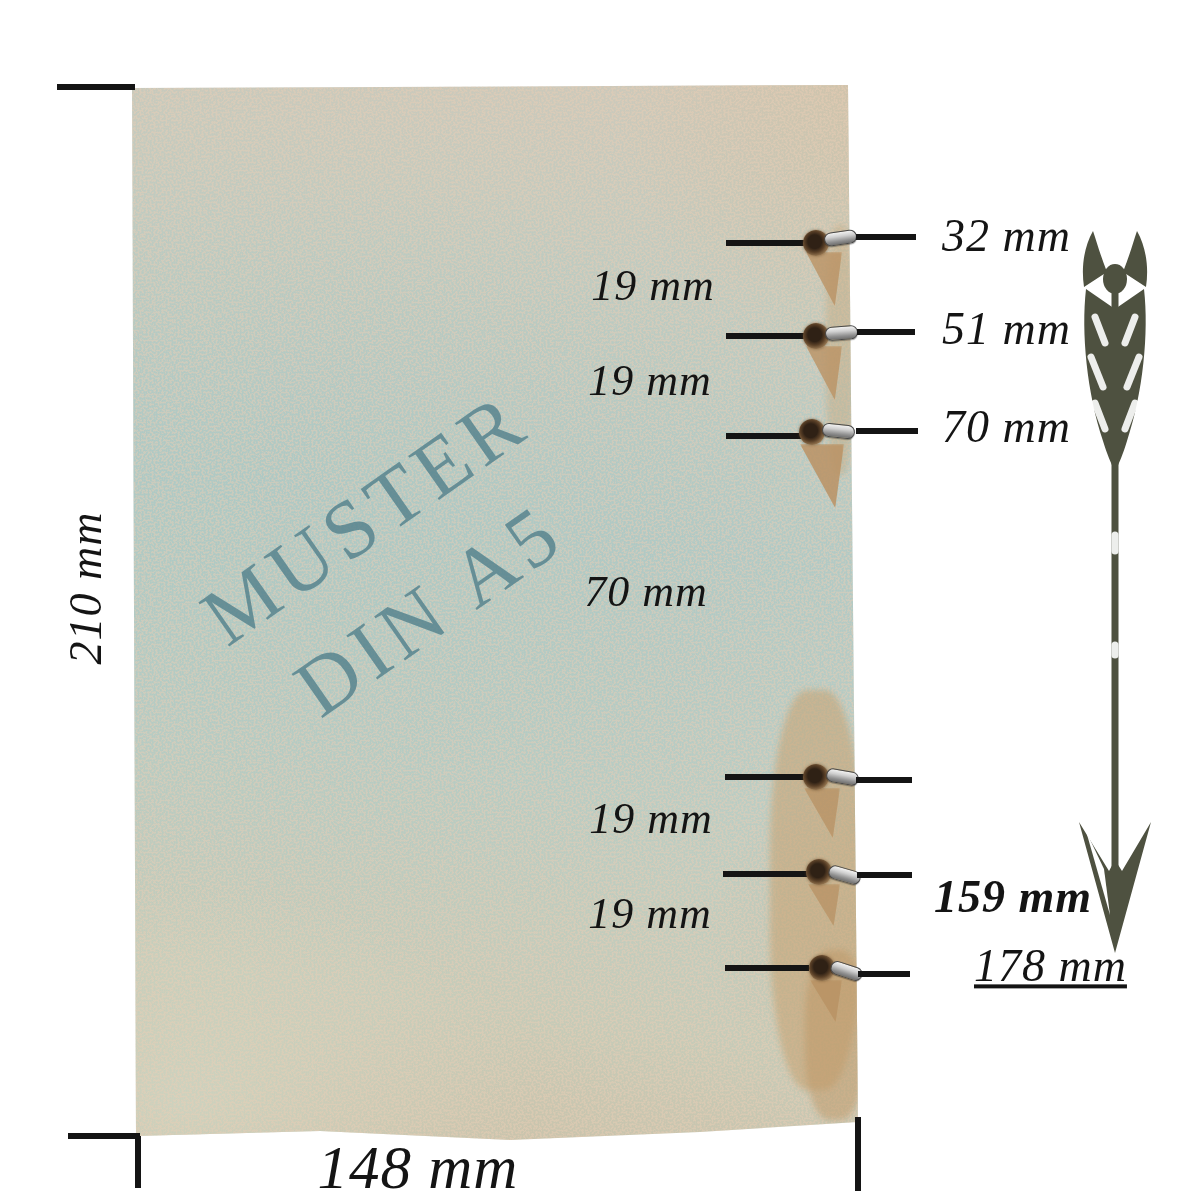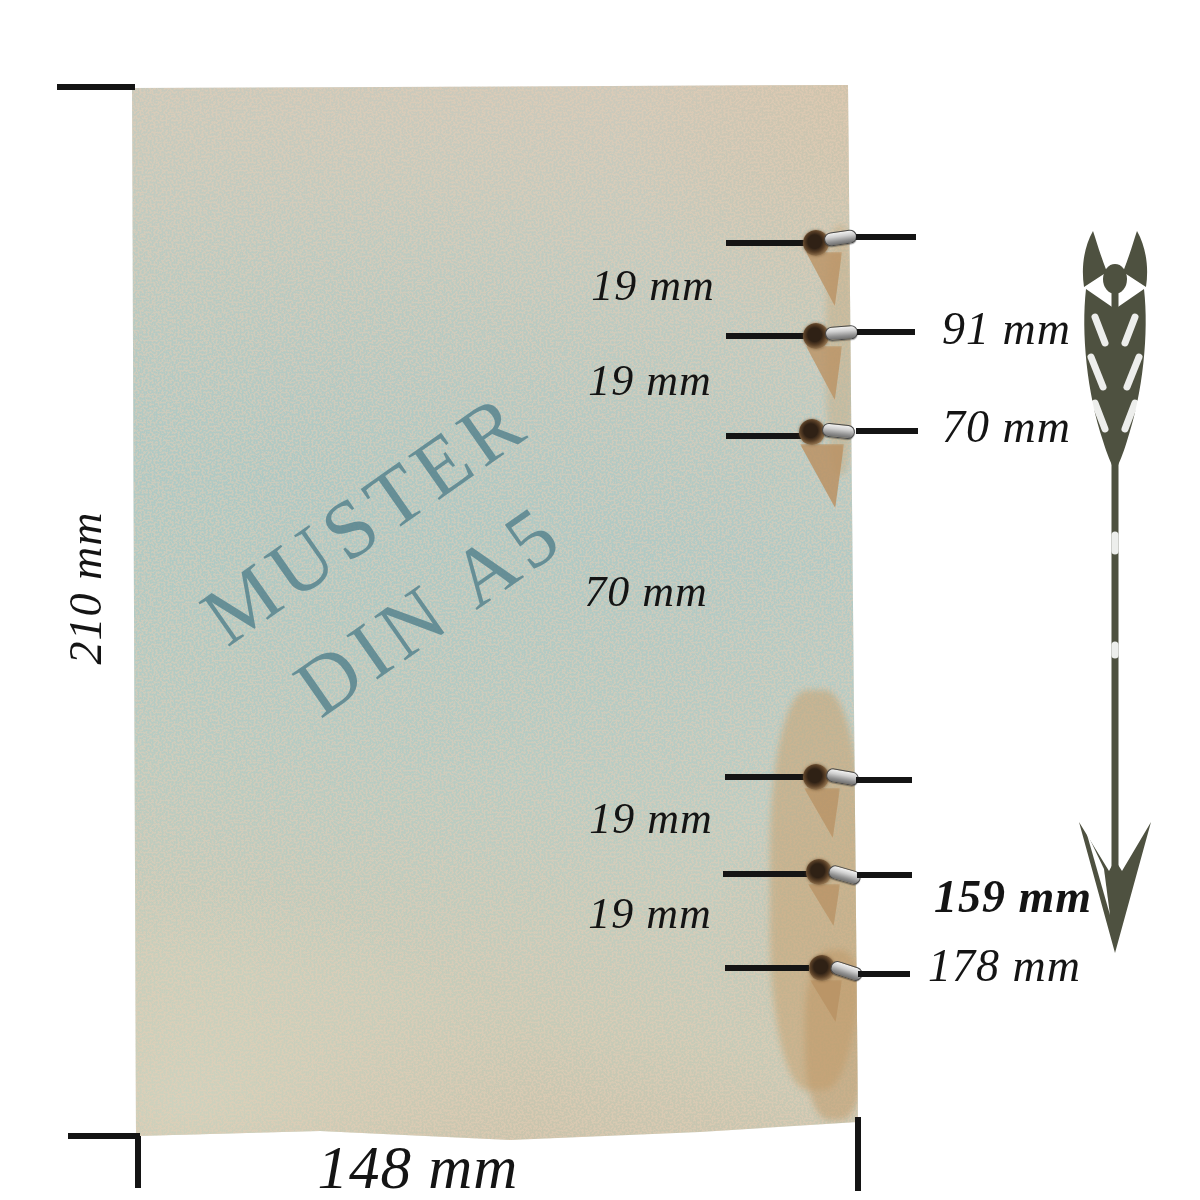--- a/index.html
+++ b/index.html
@@ -73,6 +73,7 @@
   <div class="hole" style="left:803px;top:230px;"></div>
   <div class="ring" style="left:824px;top:231px;transform:rotate(-8deg);"></div>
   <div class="dline" style="left:856px;top:234px;width:60px;"></div>
+  <div class="lbl lbl-r" style="left:942px;top:238px;">32 mm</div>
 
   <div class="lbl lbl-c" style="left:653px;top:287px;">19 mm</div>
 

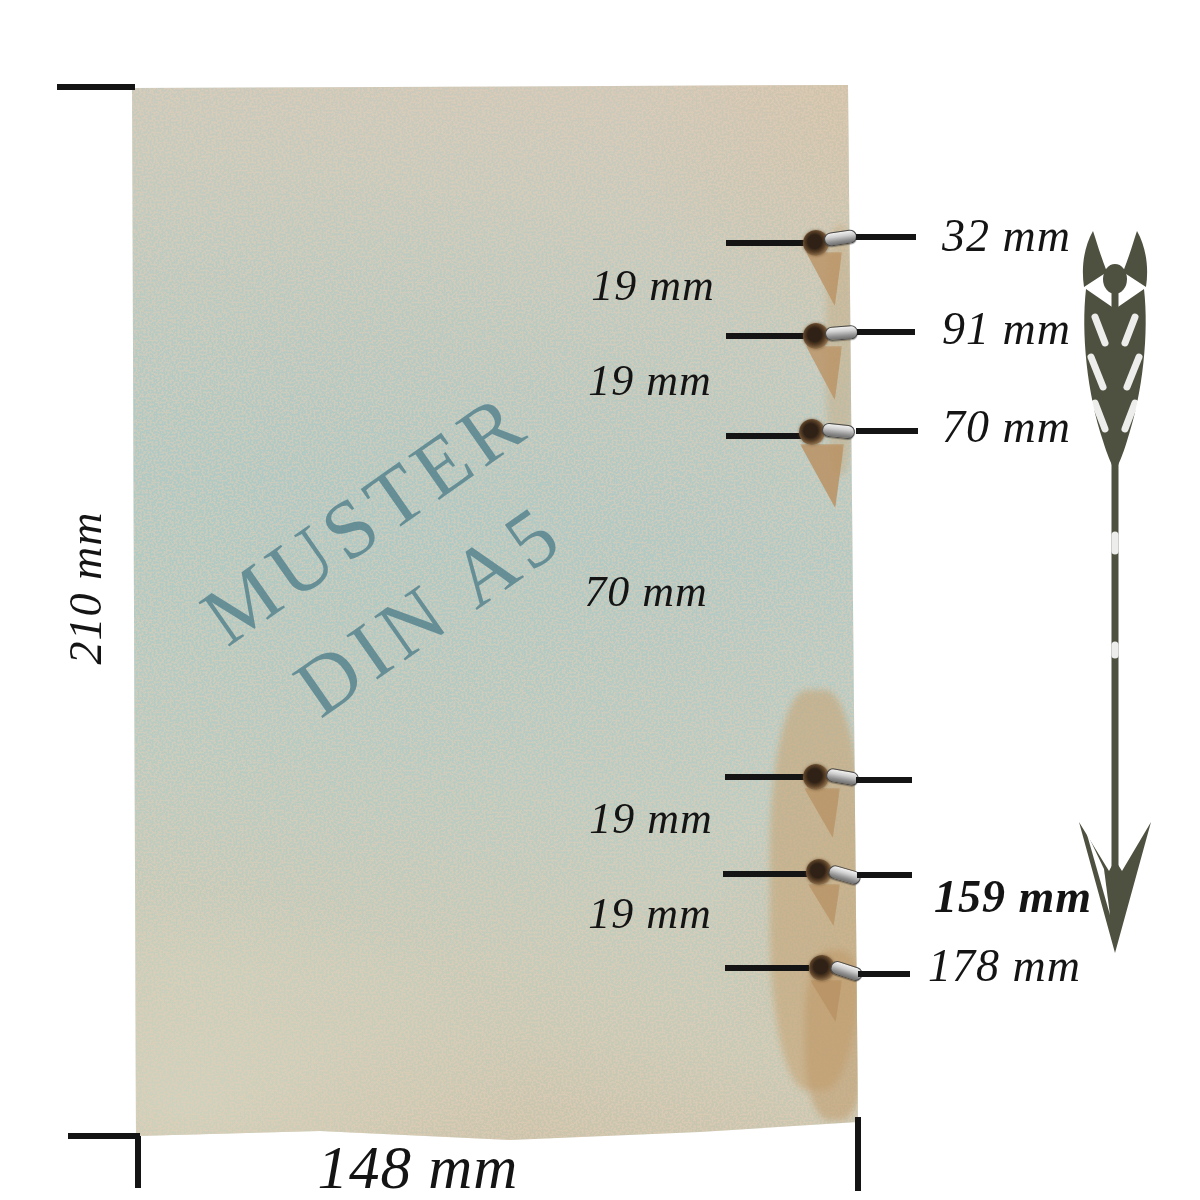--- a/index.html
+++ b/index.html
@@ -81,7 +81,7 @@
   <div class="hole" style="left:803px;top:323px;"></div>
   <div class="ring" style="left:825px;top:326px;transform:rotate(-4deg);"></div>
   <div class="dline" style="left:857px;top:329px;width:58px;"></div>
-  <div class="lbl lbl-r" style="left:942px;top:331px;">91 mm</div>
+  <div class="lbl lbl-r" style="left:942px;top:331px;">51 mm</div>
 
   <div class="lbl lbl-c" style="left:650px;top:382px;">19 mm</div>
 

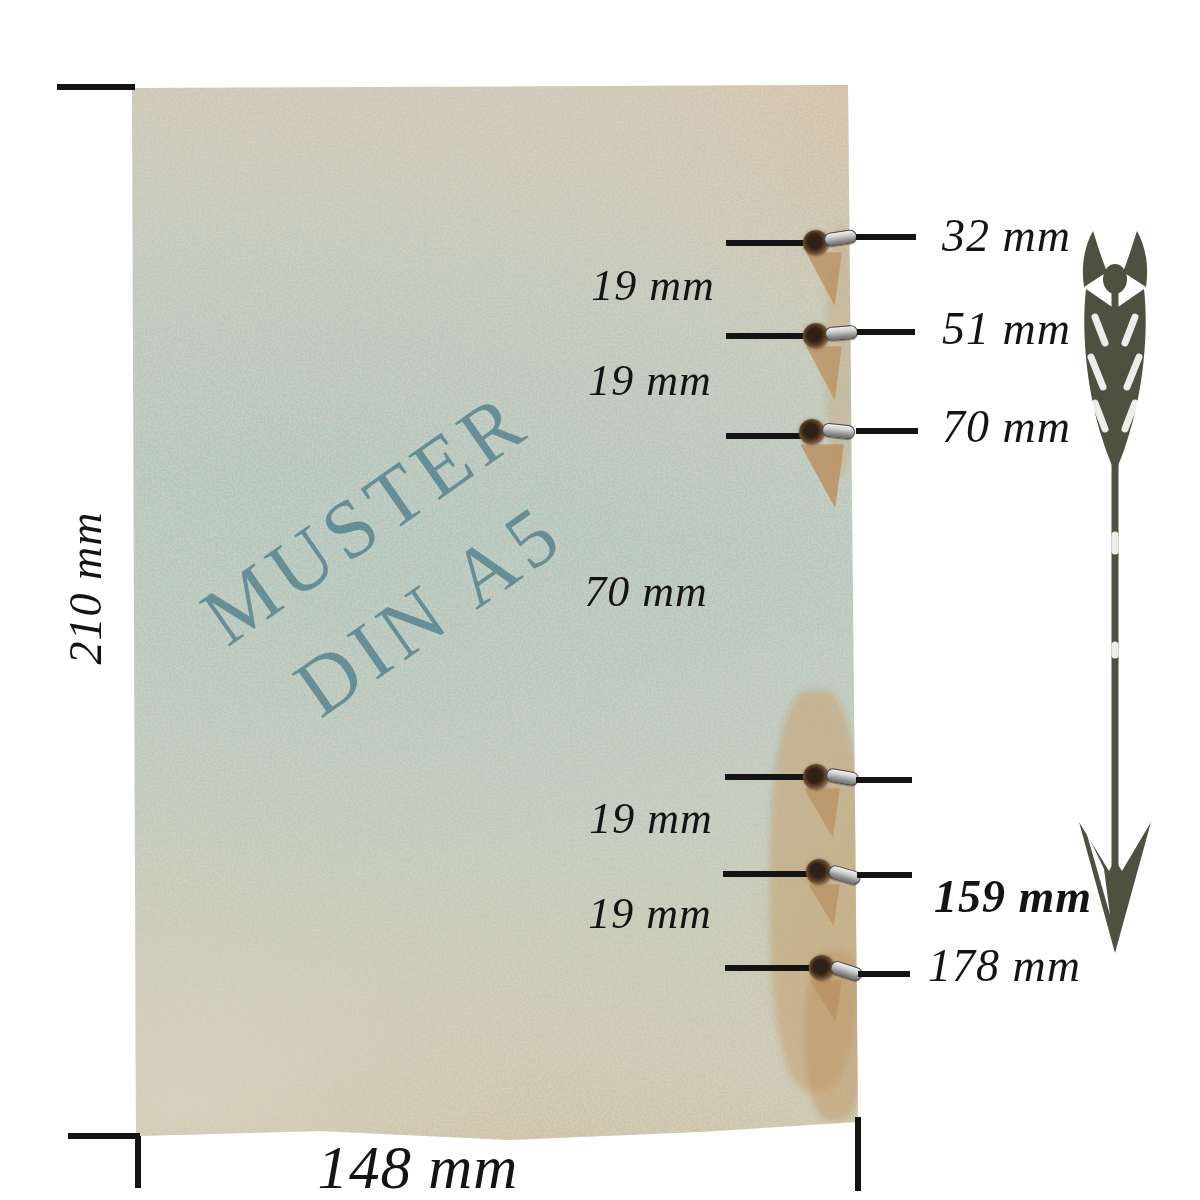--- a/index.html
+++ b/index.html
@@ -112,7 +112,7 @@
   <div class="hole" style="left:809px;top:955px;"></div>
   <div class="ring" style="left:830px;top:964px;transform:rotate(18deg);"></div>
   <div class="dline" style="left:858px;top:971px;width:52px;"></div>
-  <div class="lbl lbl-r" style="left:928px;top:968px;">178 mm</div>
+  <div class="lbl lbl-r" style="left:974px;top:968px;text-decoration:underline;">178 mm</div>
 
   <div class="dline" style="left:57px;top:84px;width:78px;"></div>
   <div class="lbl" style="left:85px;top:588px;font-size:46px;transform:translate(-50%,-50%) rotate(-90deg);">210 mm</div>

